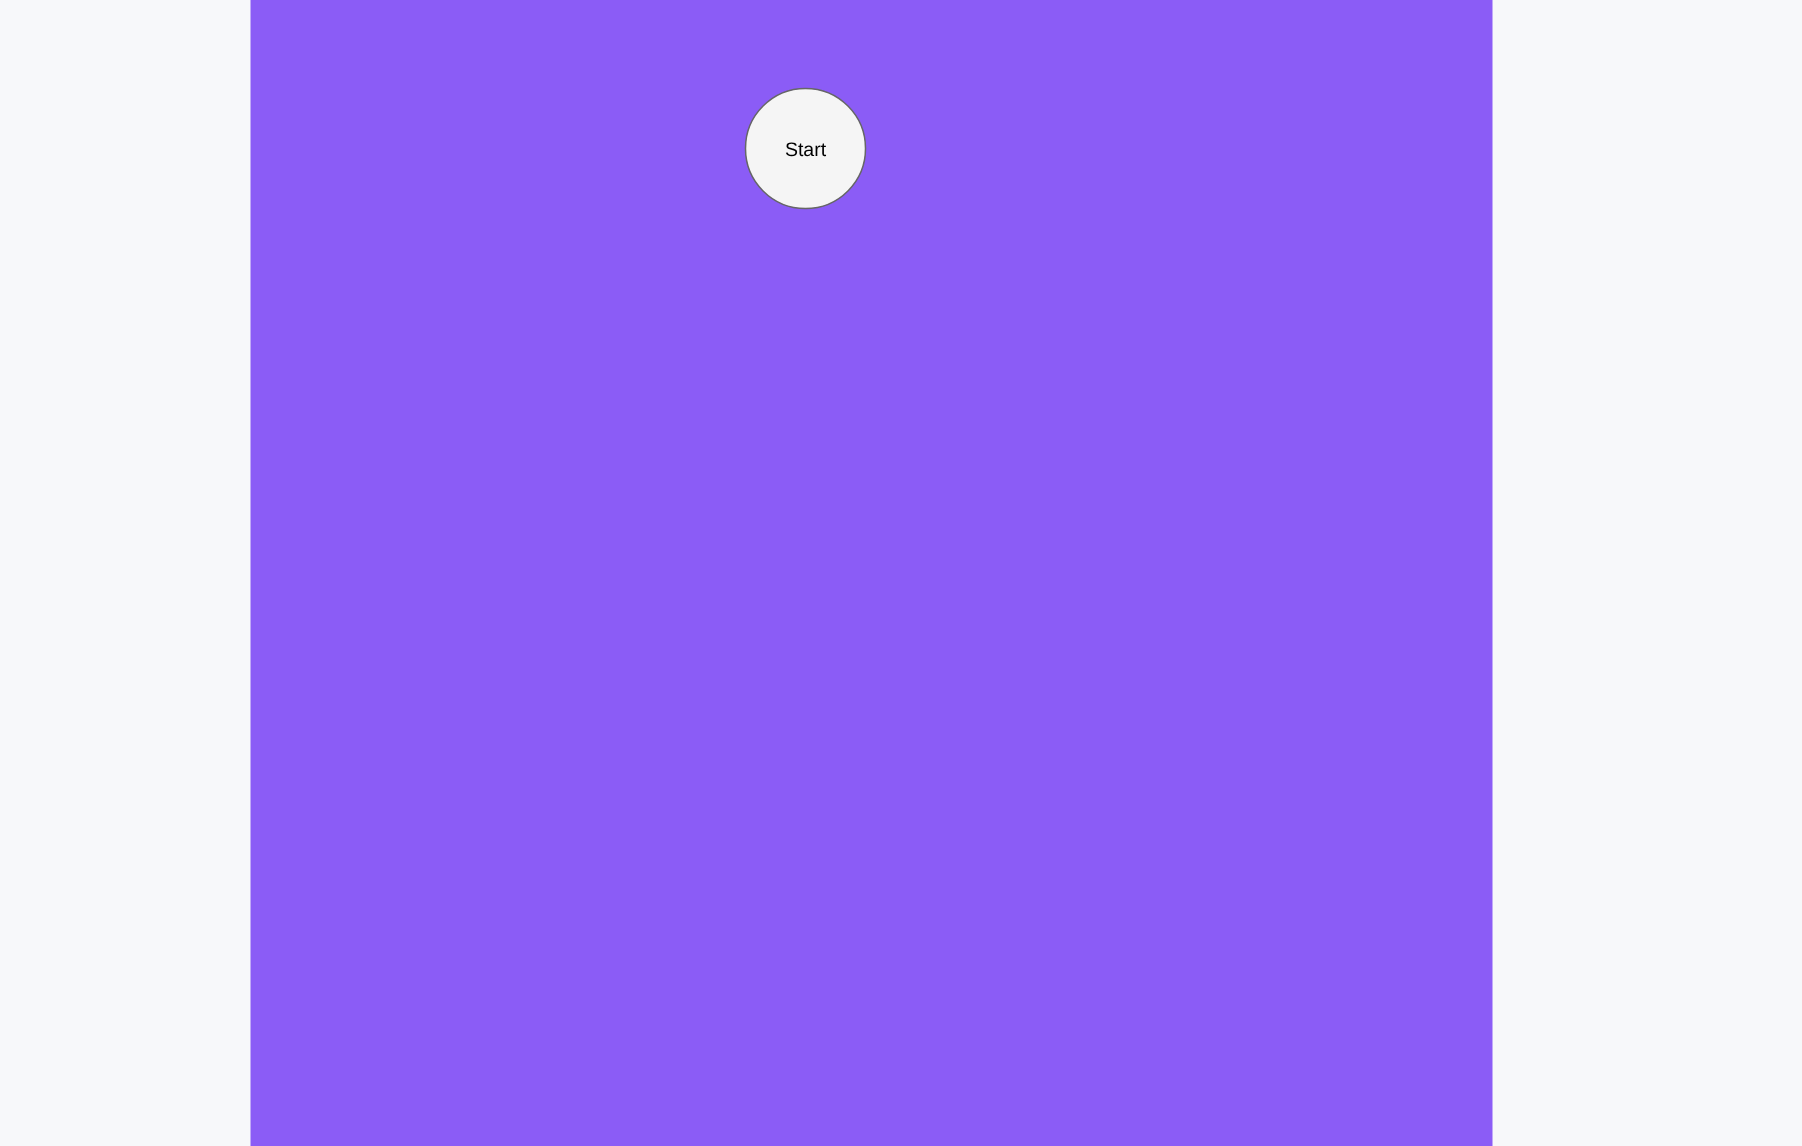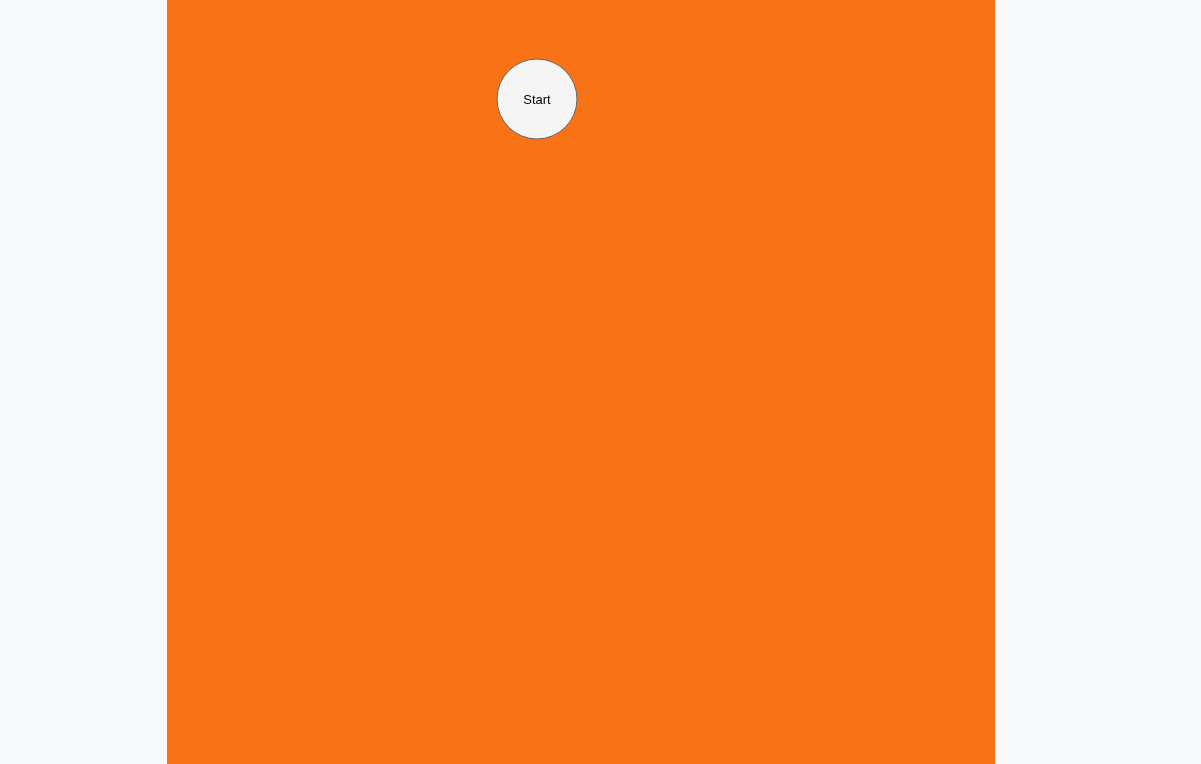--- a/index.html
+++ b/index.html
@@ -3,7 +3,7 @@
 <meta charset="utf-8">
 <style>
   html,body{margin:0;padding:0;background:#f7f8fa;width:1201px;height:764px;overflow:hidden;}
-  #canvas{position:absolute;left:167px;top:0;width:828px;height:764px;background:#f97316;}
+  #canvas{position:absolute;left:167px;top:0;width:828px;height:764px;background:#8b5cf6;}
   svg{display:block;}
   .lbl{font-family:"Liberation Sans",sans-serif;font-size:13px;fill:#000;}
 </style>

